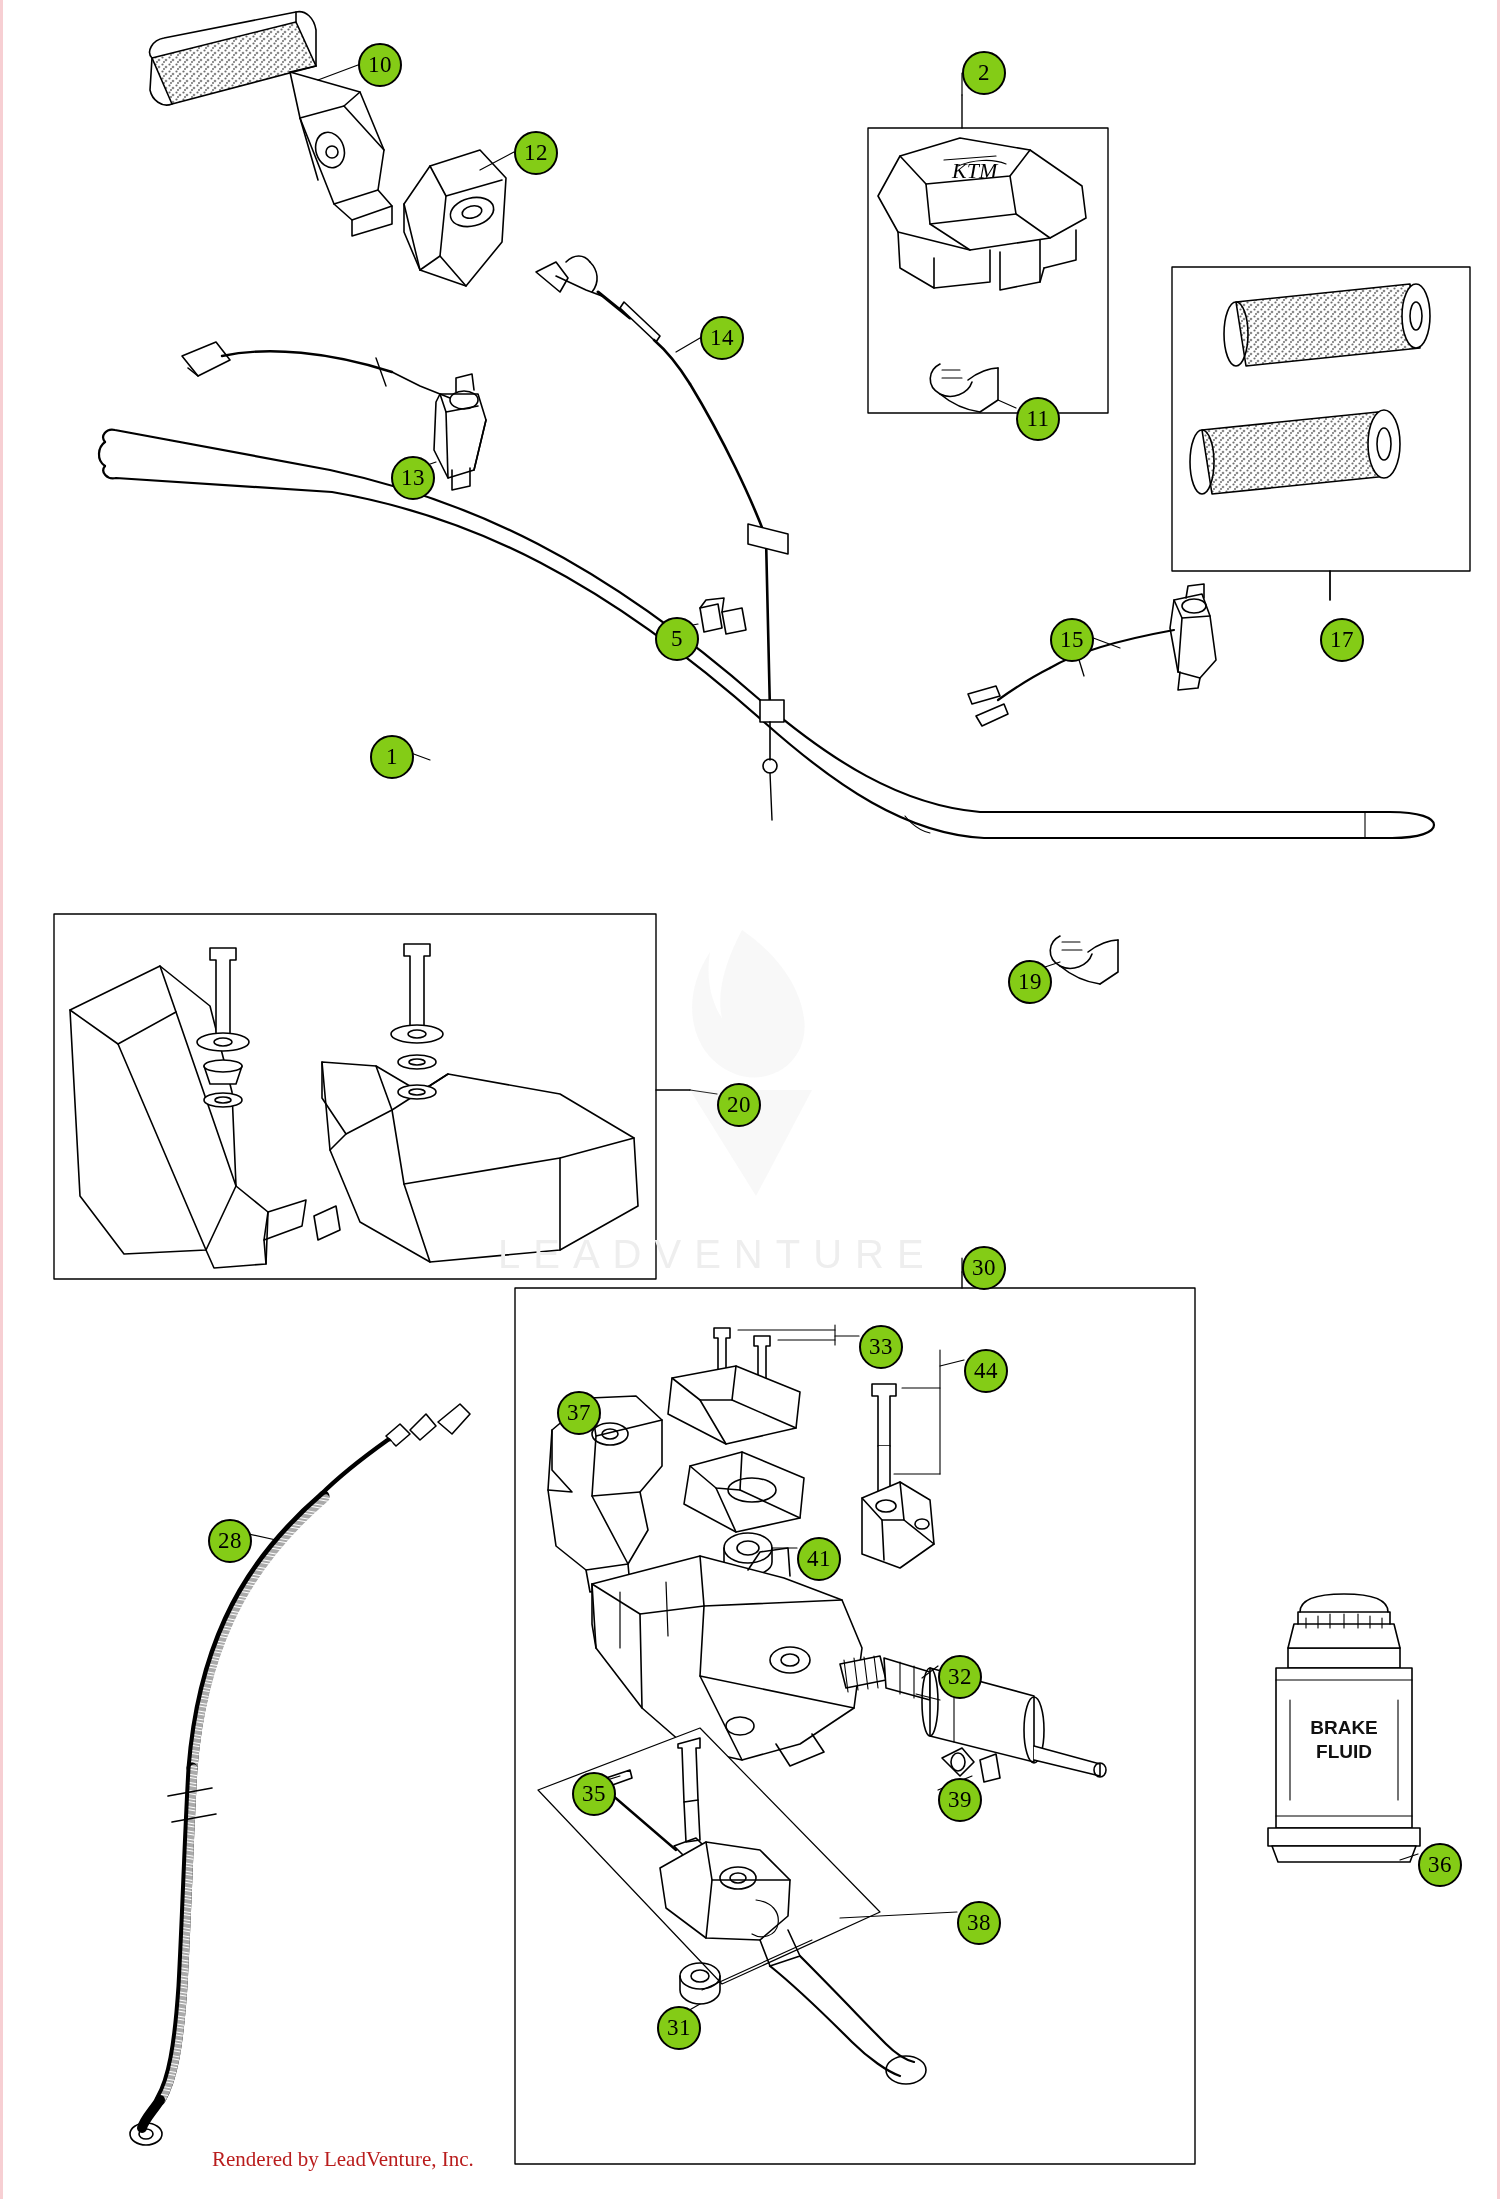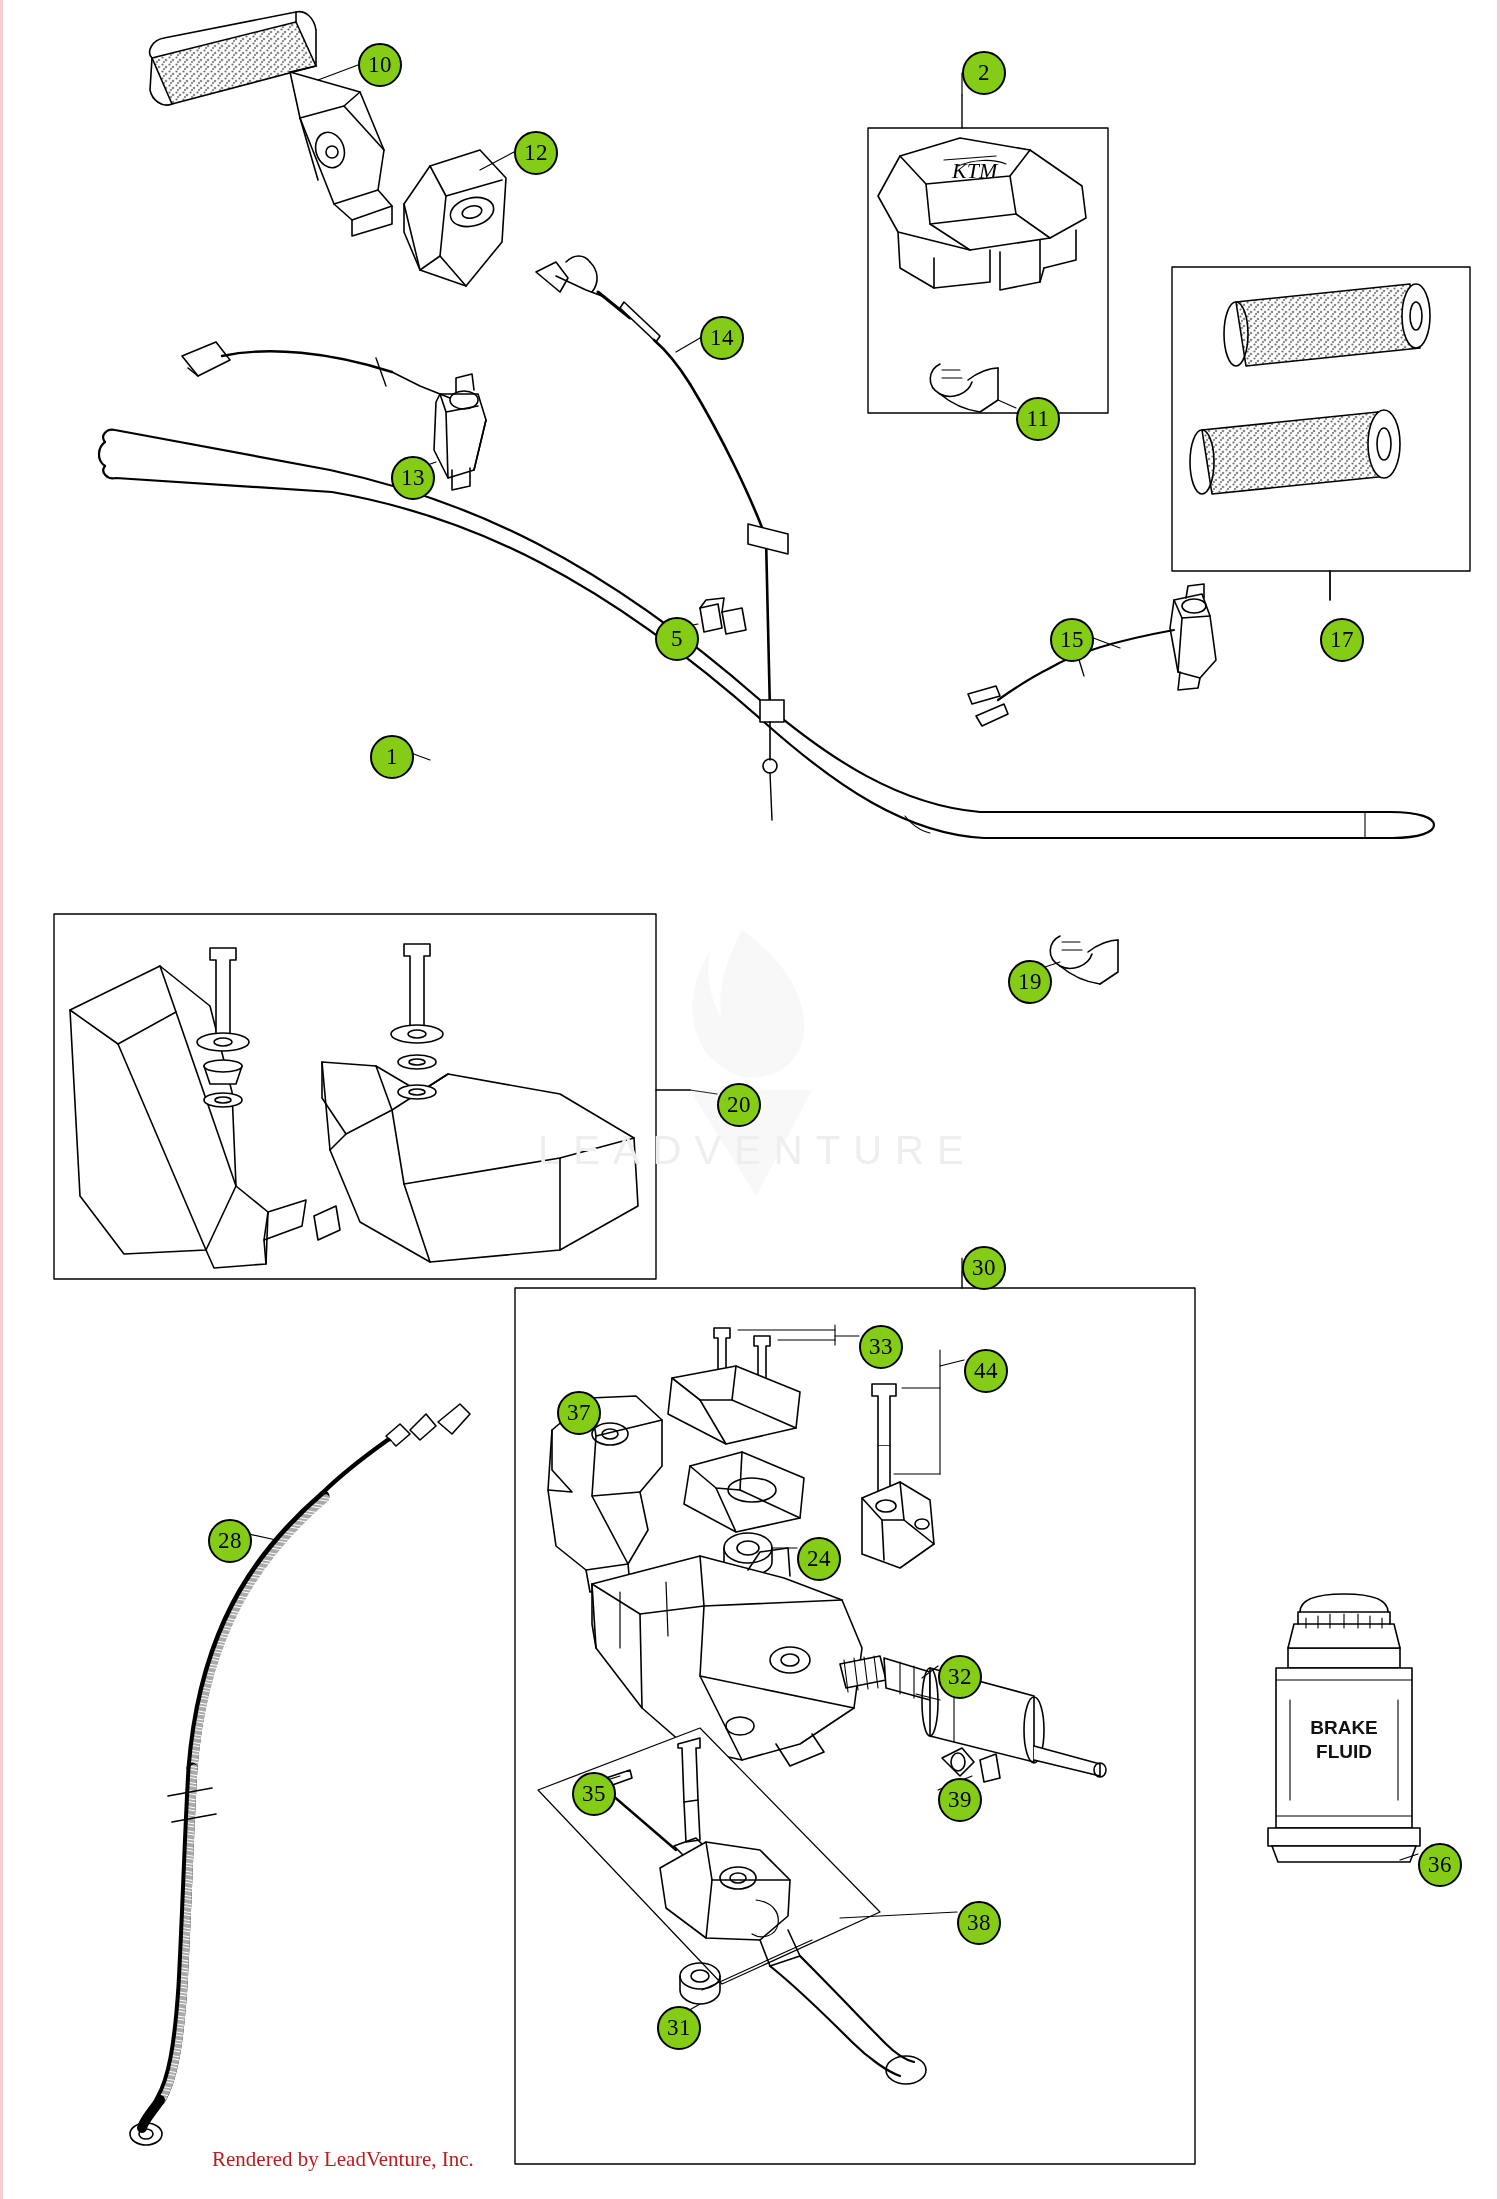--- a/index.html
+++ b/index.html
@@ -463,7 +463,7 @@
     </g>
   </svg>
 
-  <div class="watermark-text" style="left:498px;top:1128px;margin-left:40px;">LEADVENTURE</div>
+  <div class="watermark-text" style="left:498px;top:1232px;">LEADVENTURE</div>
 
   <div class="brake-label" style="left:1284px;top:1716px;">
     <span>BRAKE</span><br>

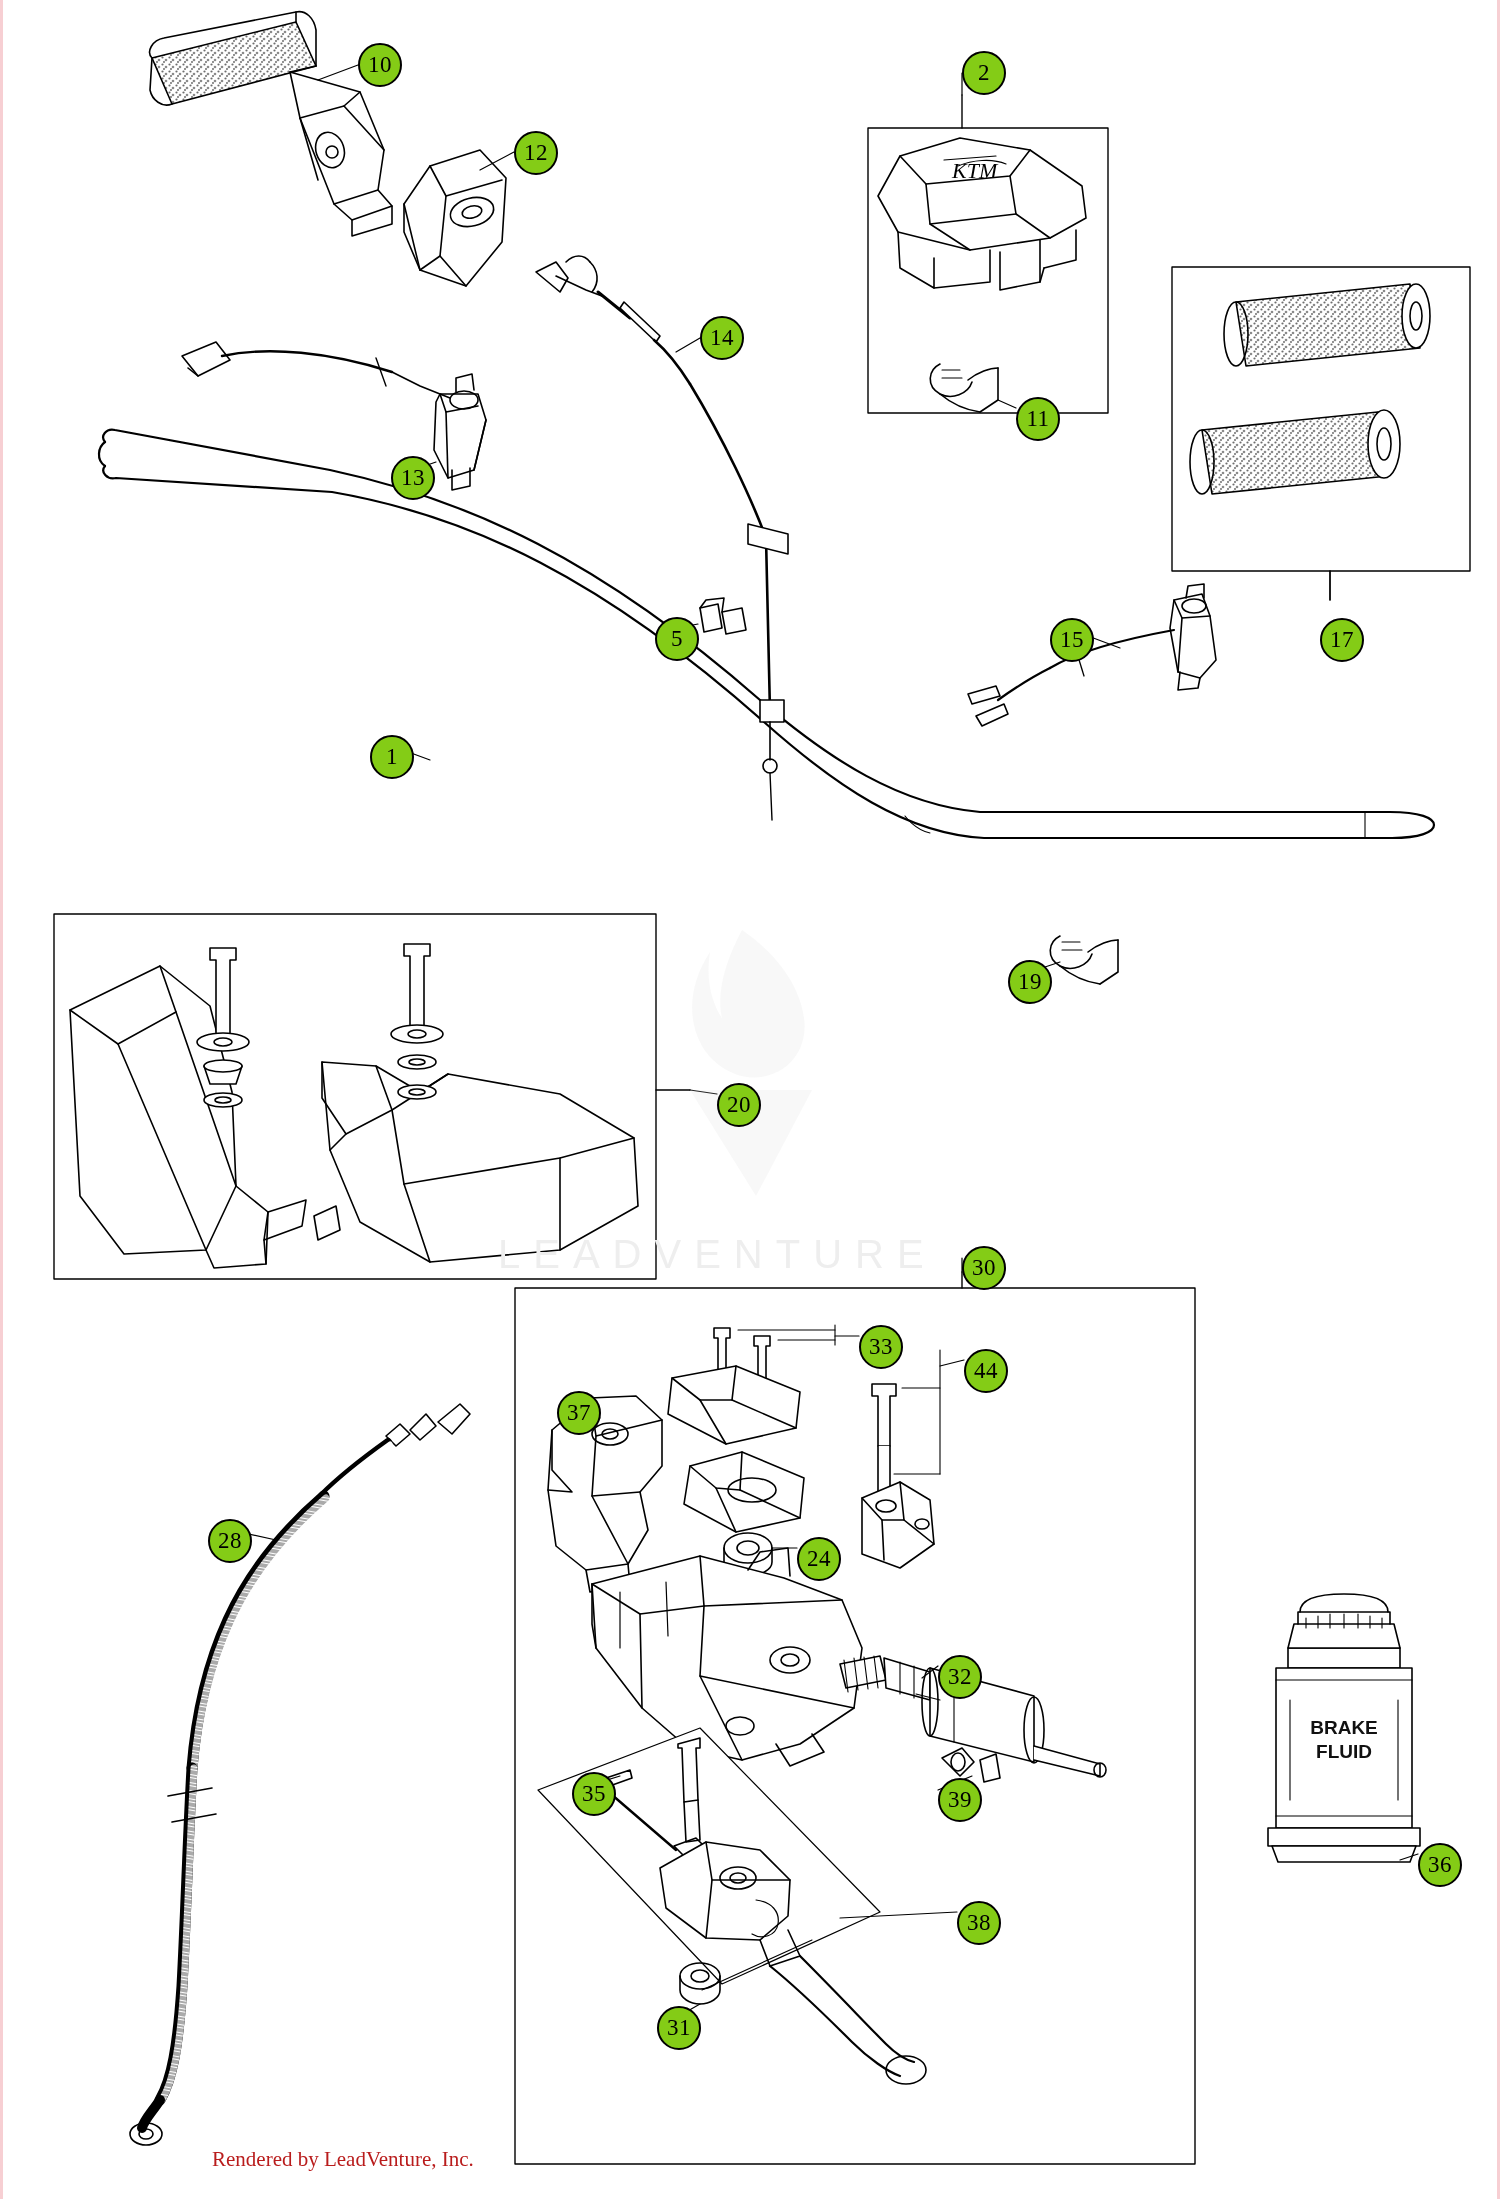--- a/index.html
+++ b/index.html
@@ -487,7 +487,7 @@
       <div class="callout" style="left: 859px; top: 1325px;">33</div>
       <div class="callout" style="left: 964px; top: 1349px;">44</div>
       <div class="callout" style="left: 557px; top: 1391px;">37</div>
-      <div class="callout" style="left: 797px; top: 1537px;">24</div>
+      <div class="callout" style="left: 797px; top: 1537px;">41</div>
       <div class="callout" style="left: 208px; top: 1519px;">28</div>
       <div class="callout" style="left: 938px; top: 1655px;">32</div>
       <div class="callout" style="left: 938px; top: 1778px;">39</div>

